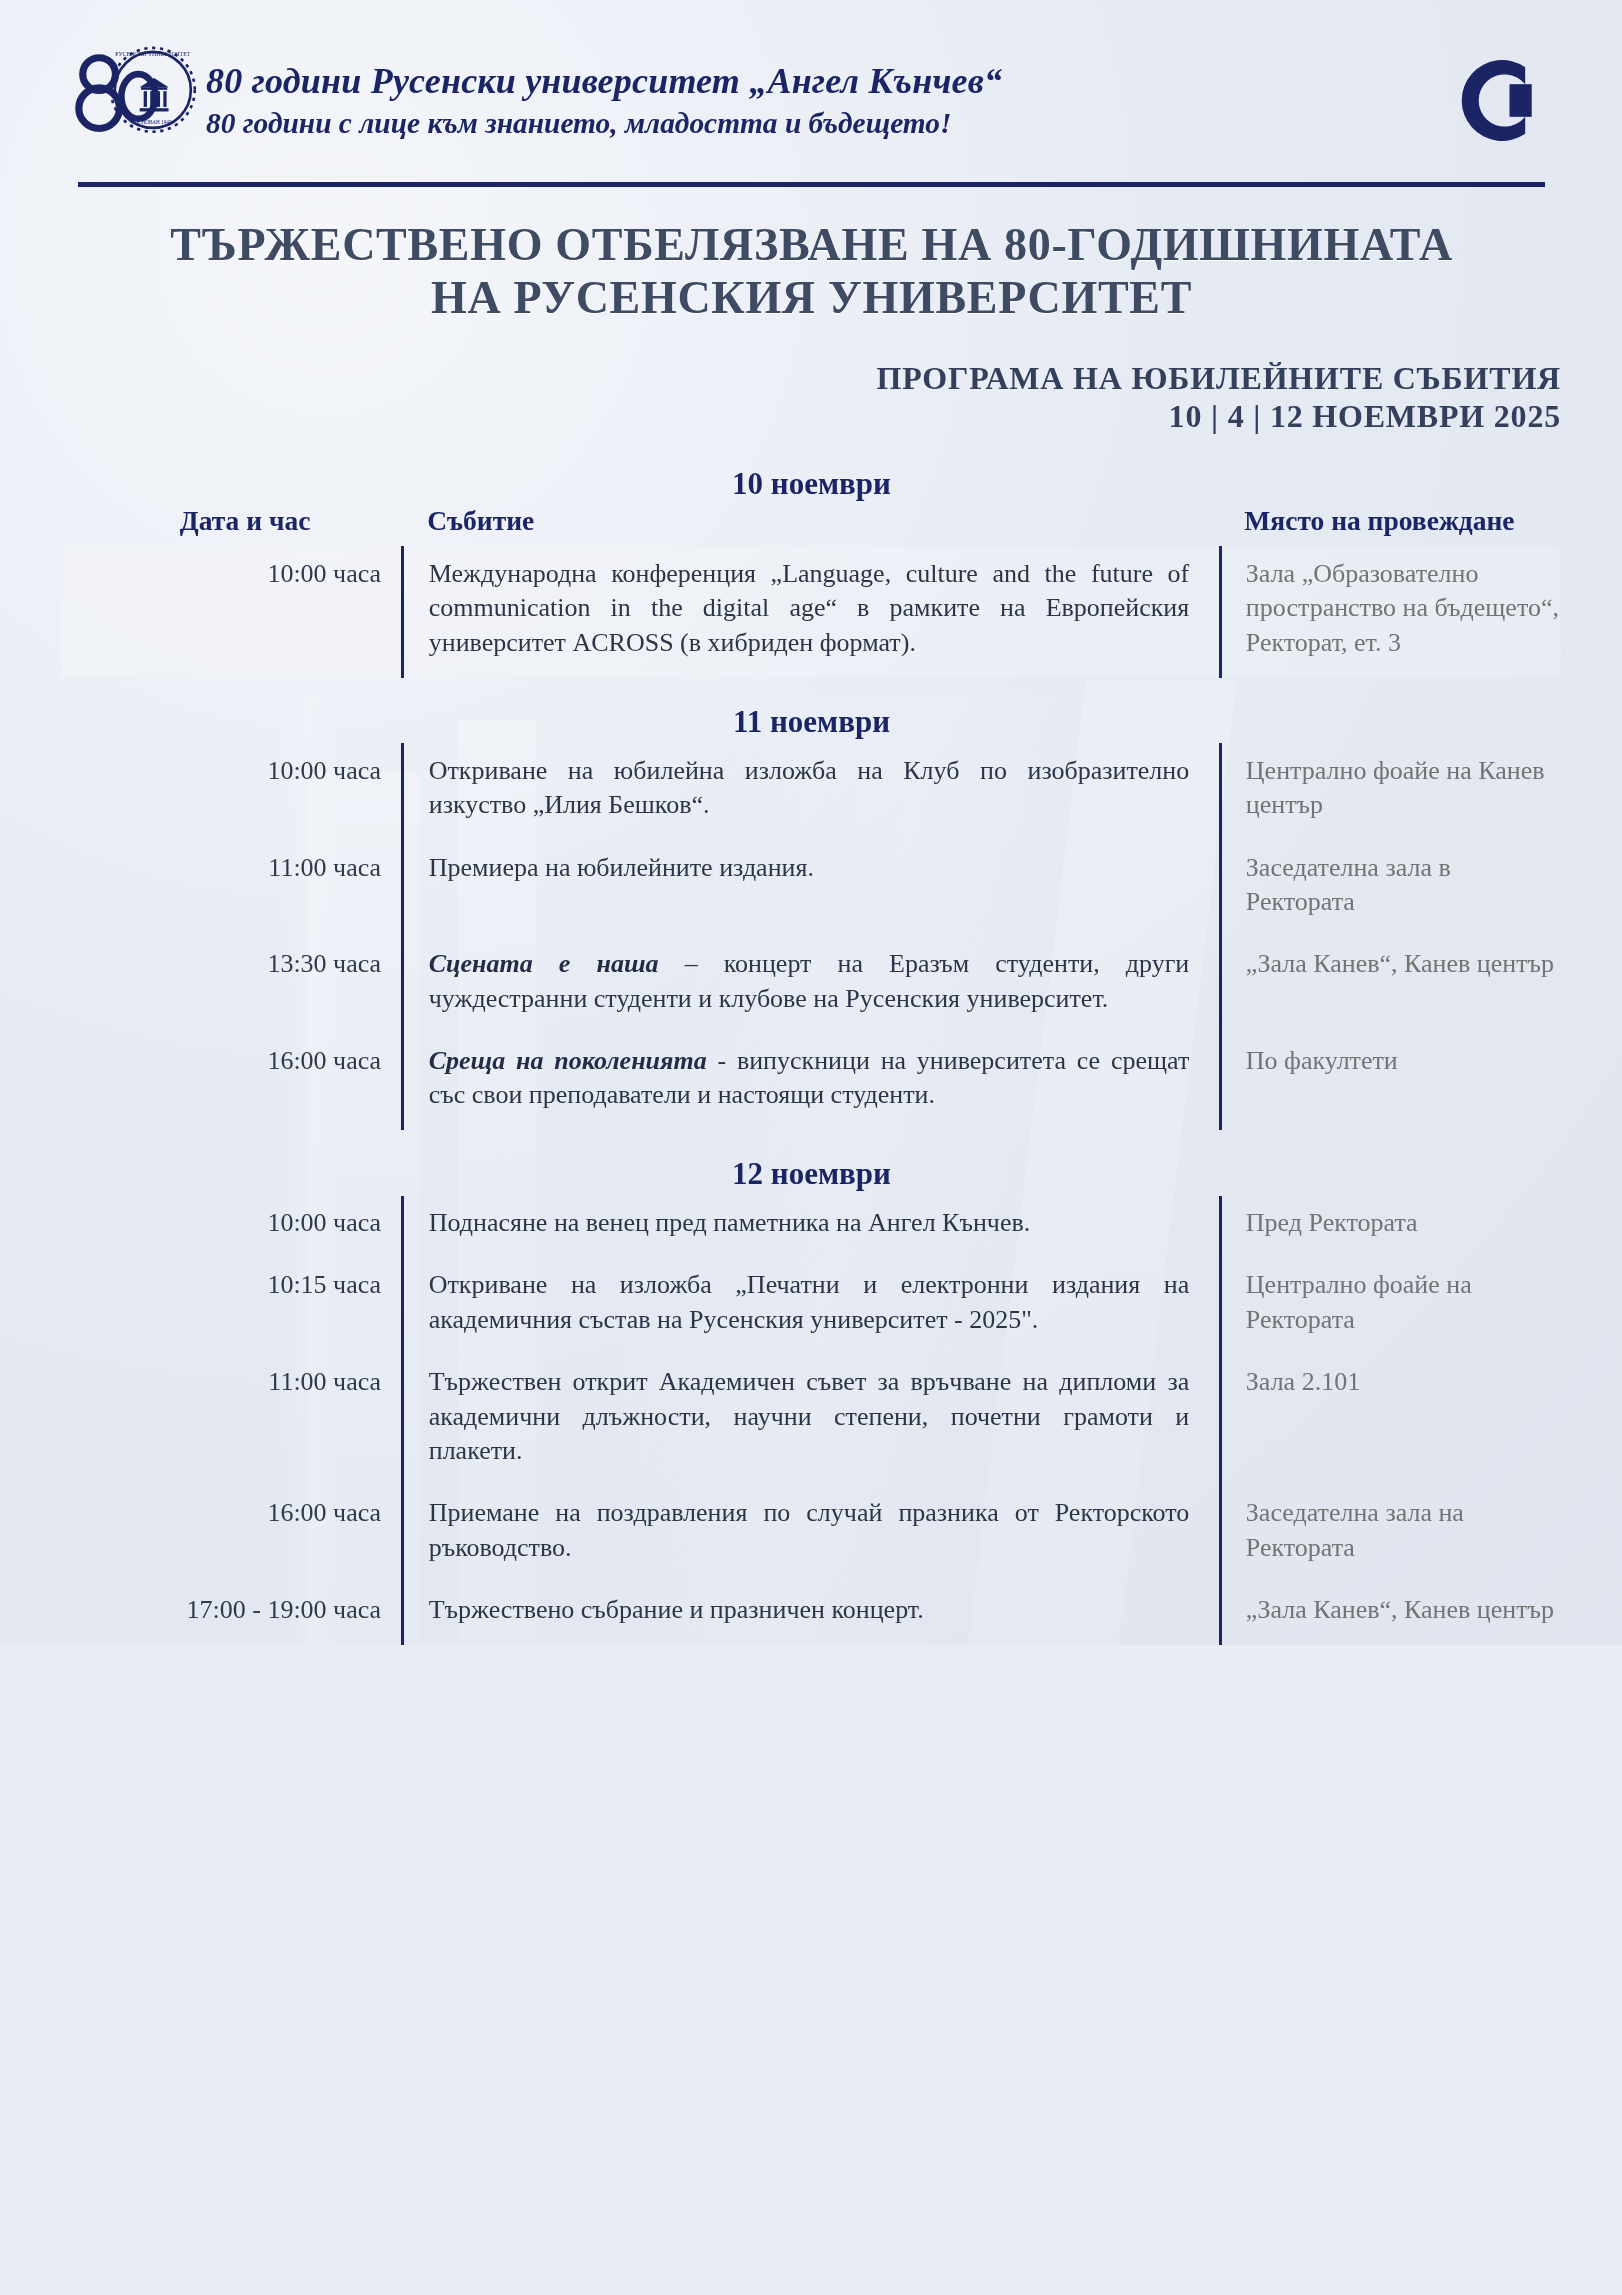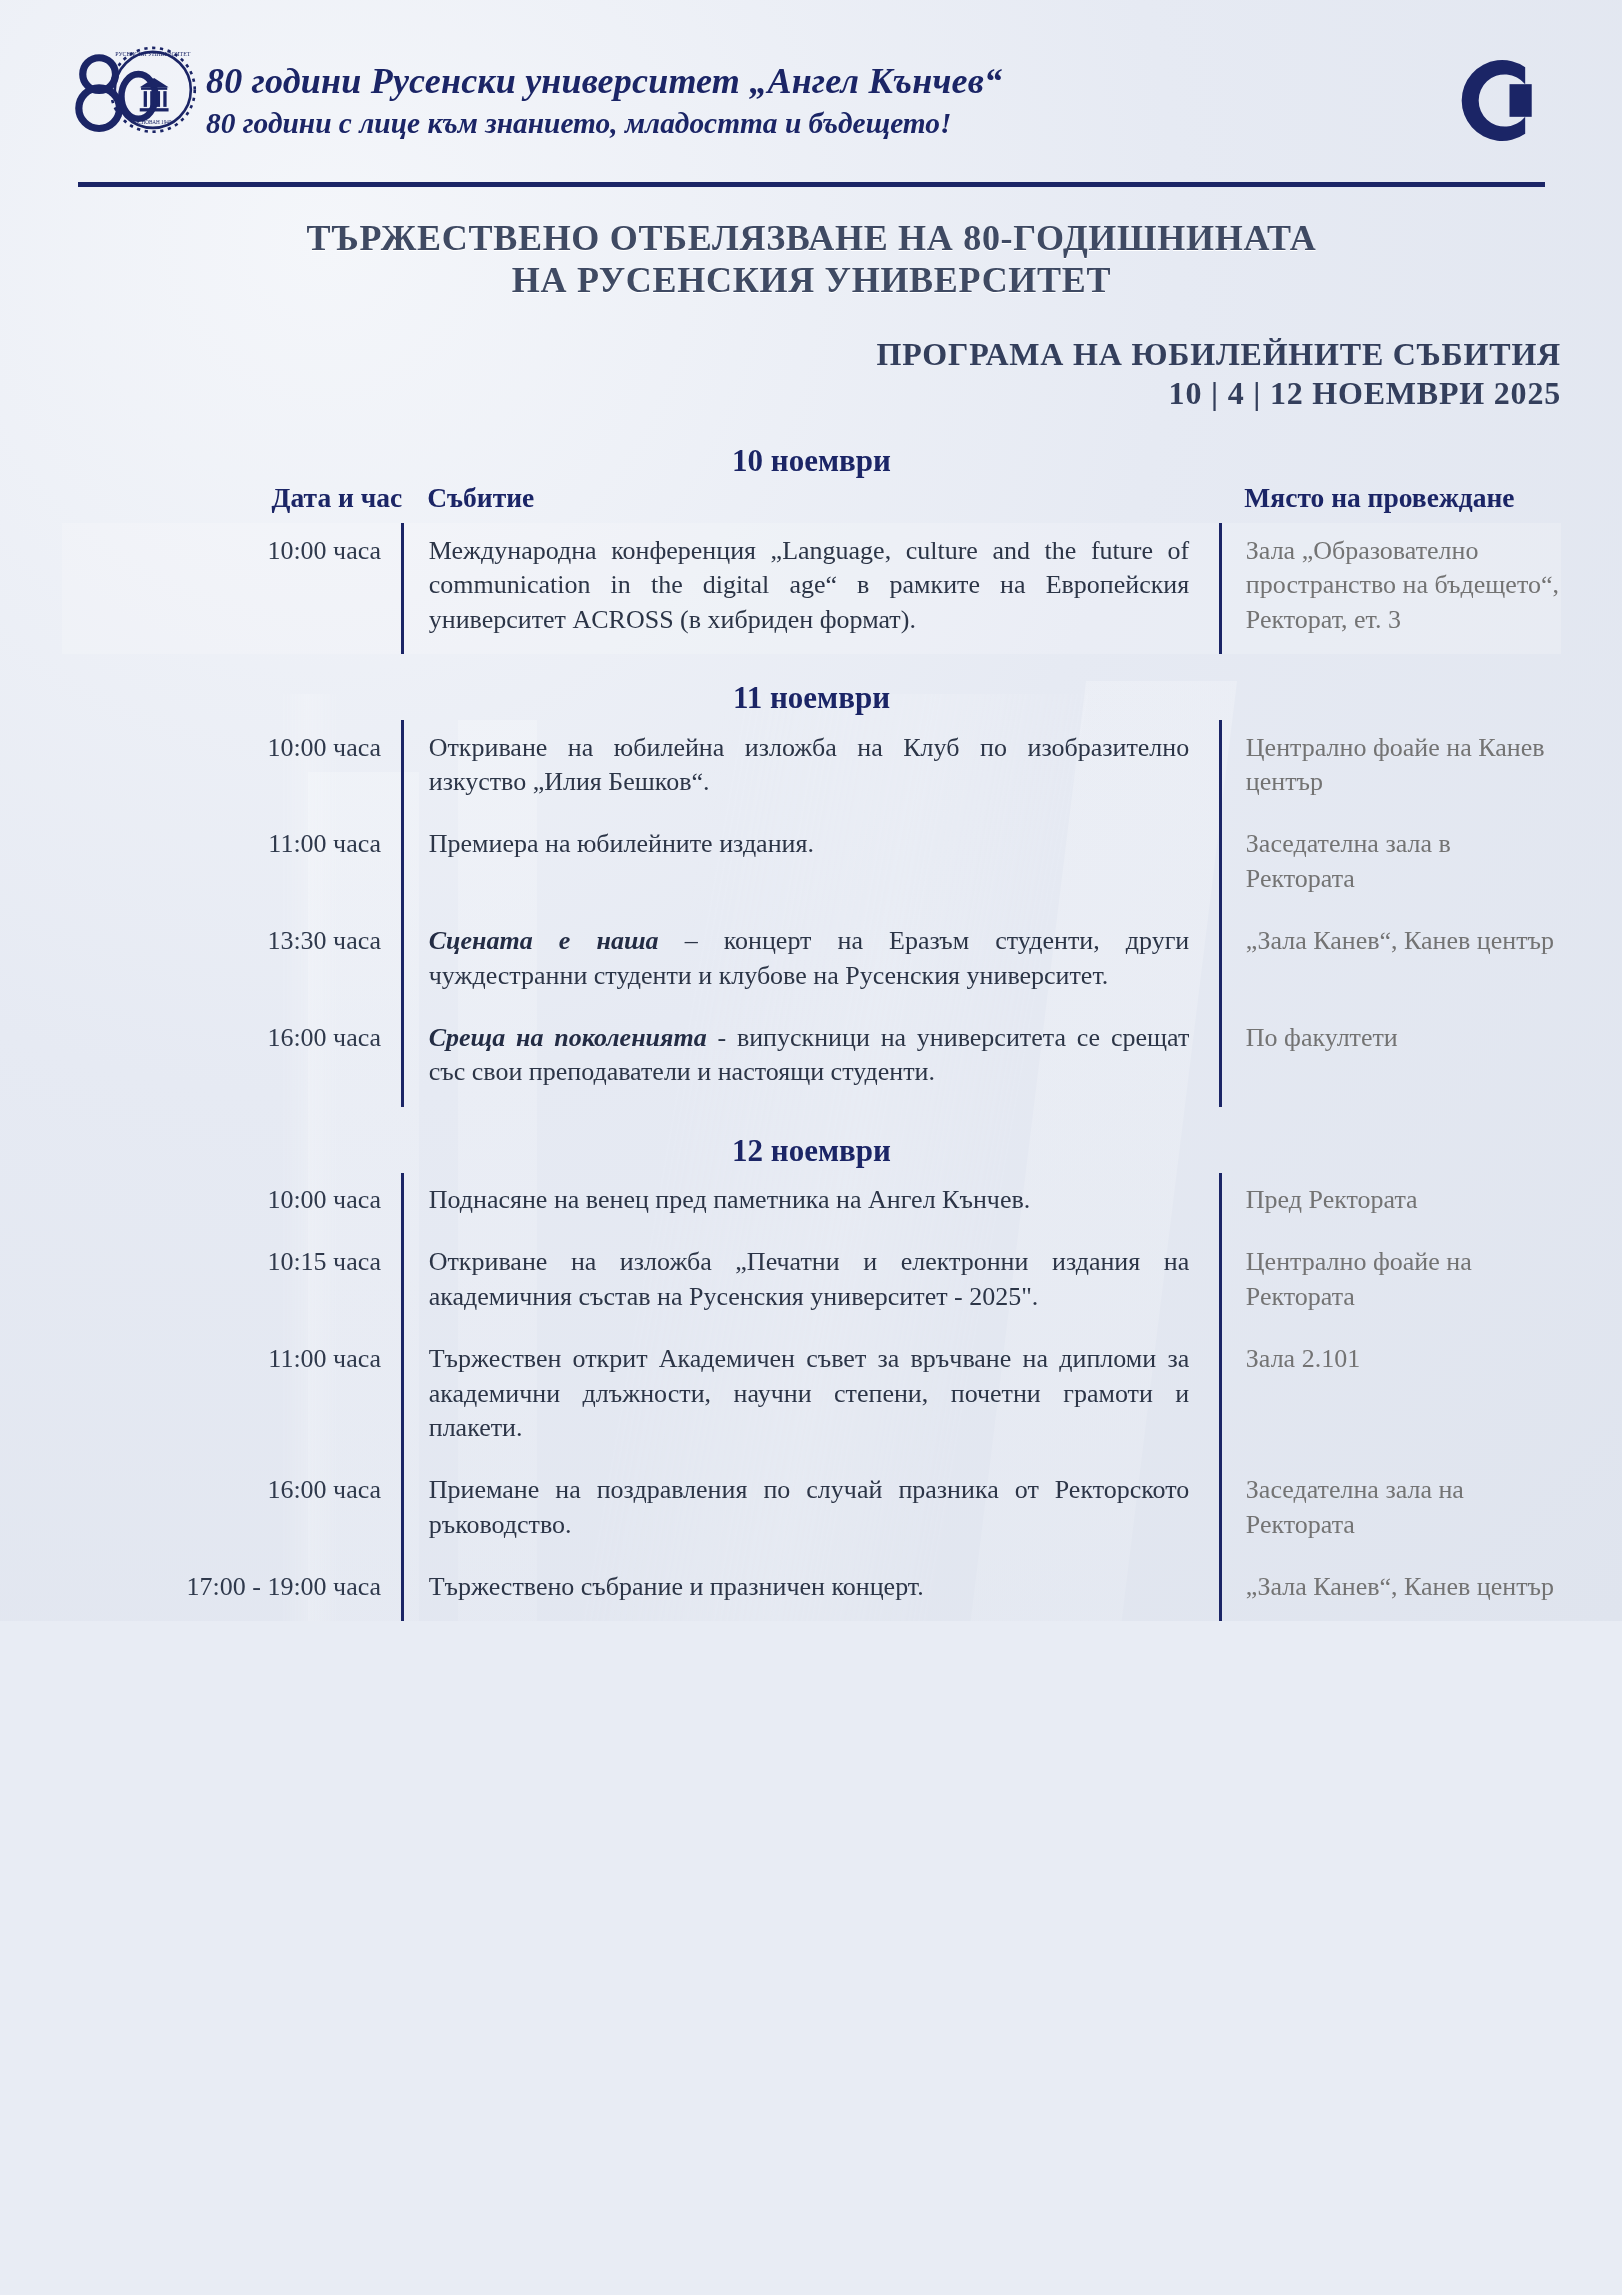--- a/index.html
+++ b/index.html
@@ -54,7 +54,7 @@
 
   
   .doc-title {
-    text-align:center; font-size:36px; font-weight:bold; letter-spacing:0.7px;
+    text-align:center; font-size:46px; font-weight:bold; letter-spacing:0.7px;
     color:#3f4a63; line-height:1.16; margin-top:31px;
     text-shadow:0 0.7px 0 #fff;
   }

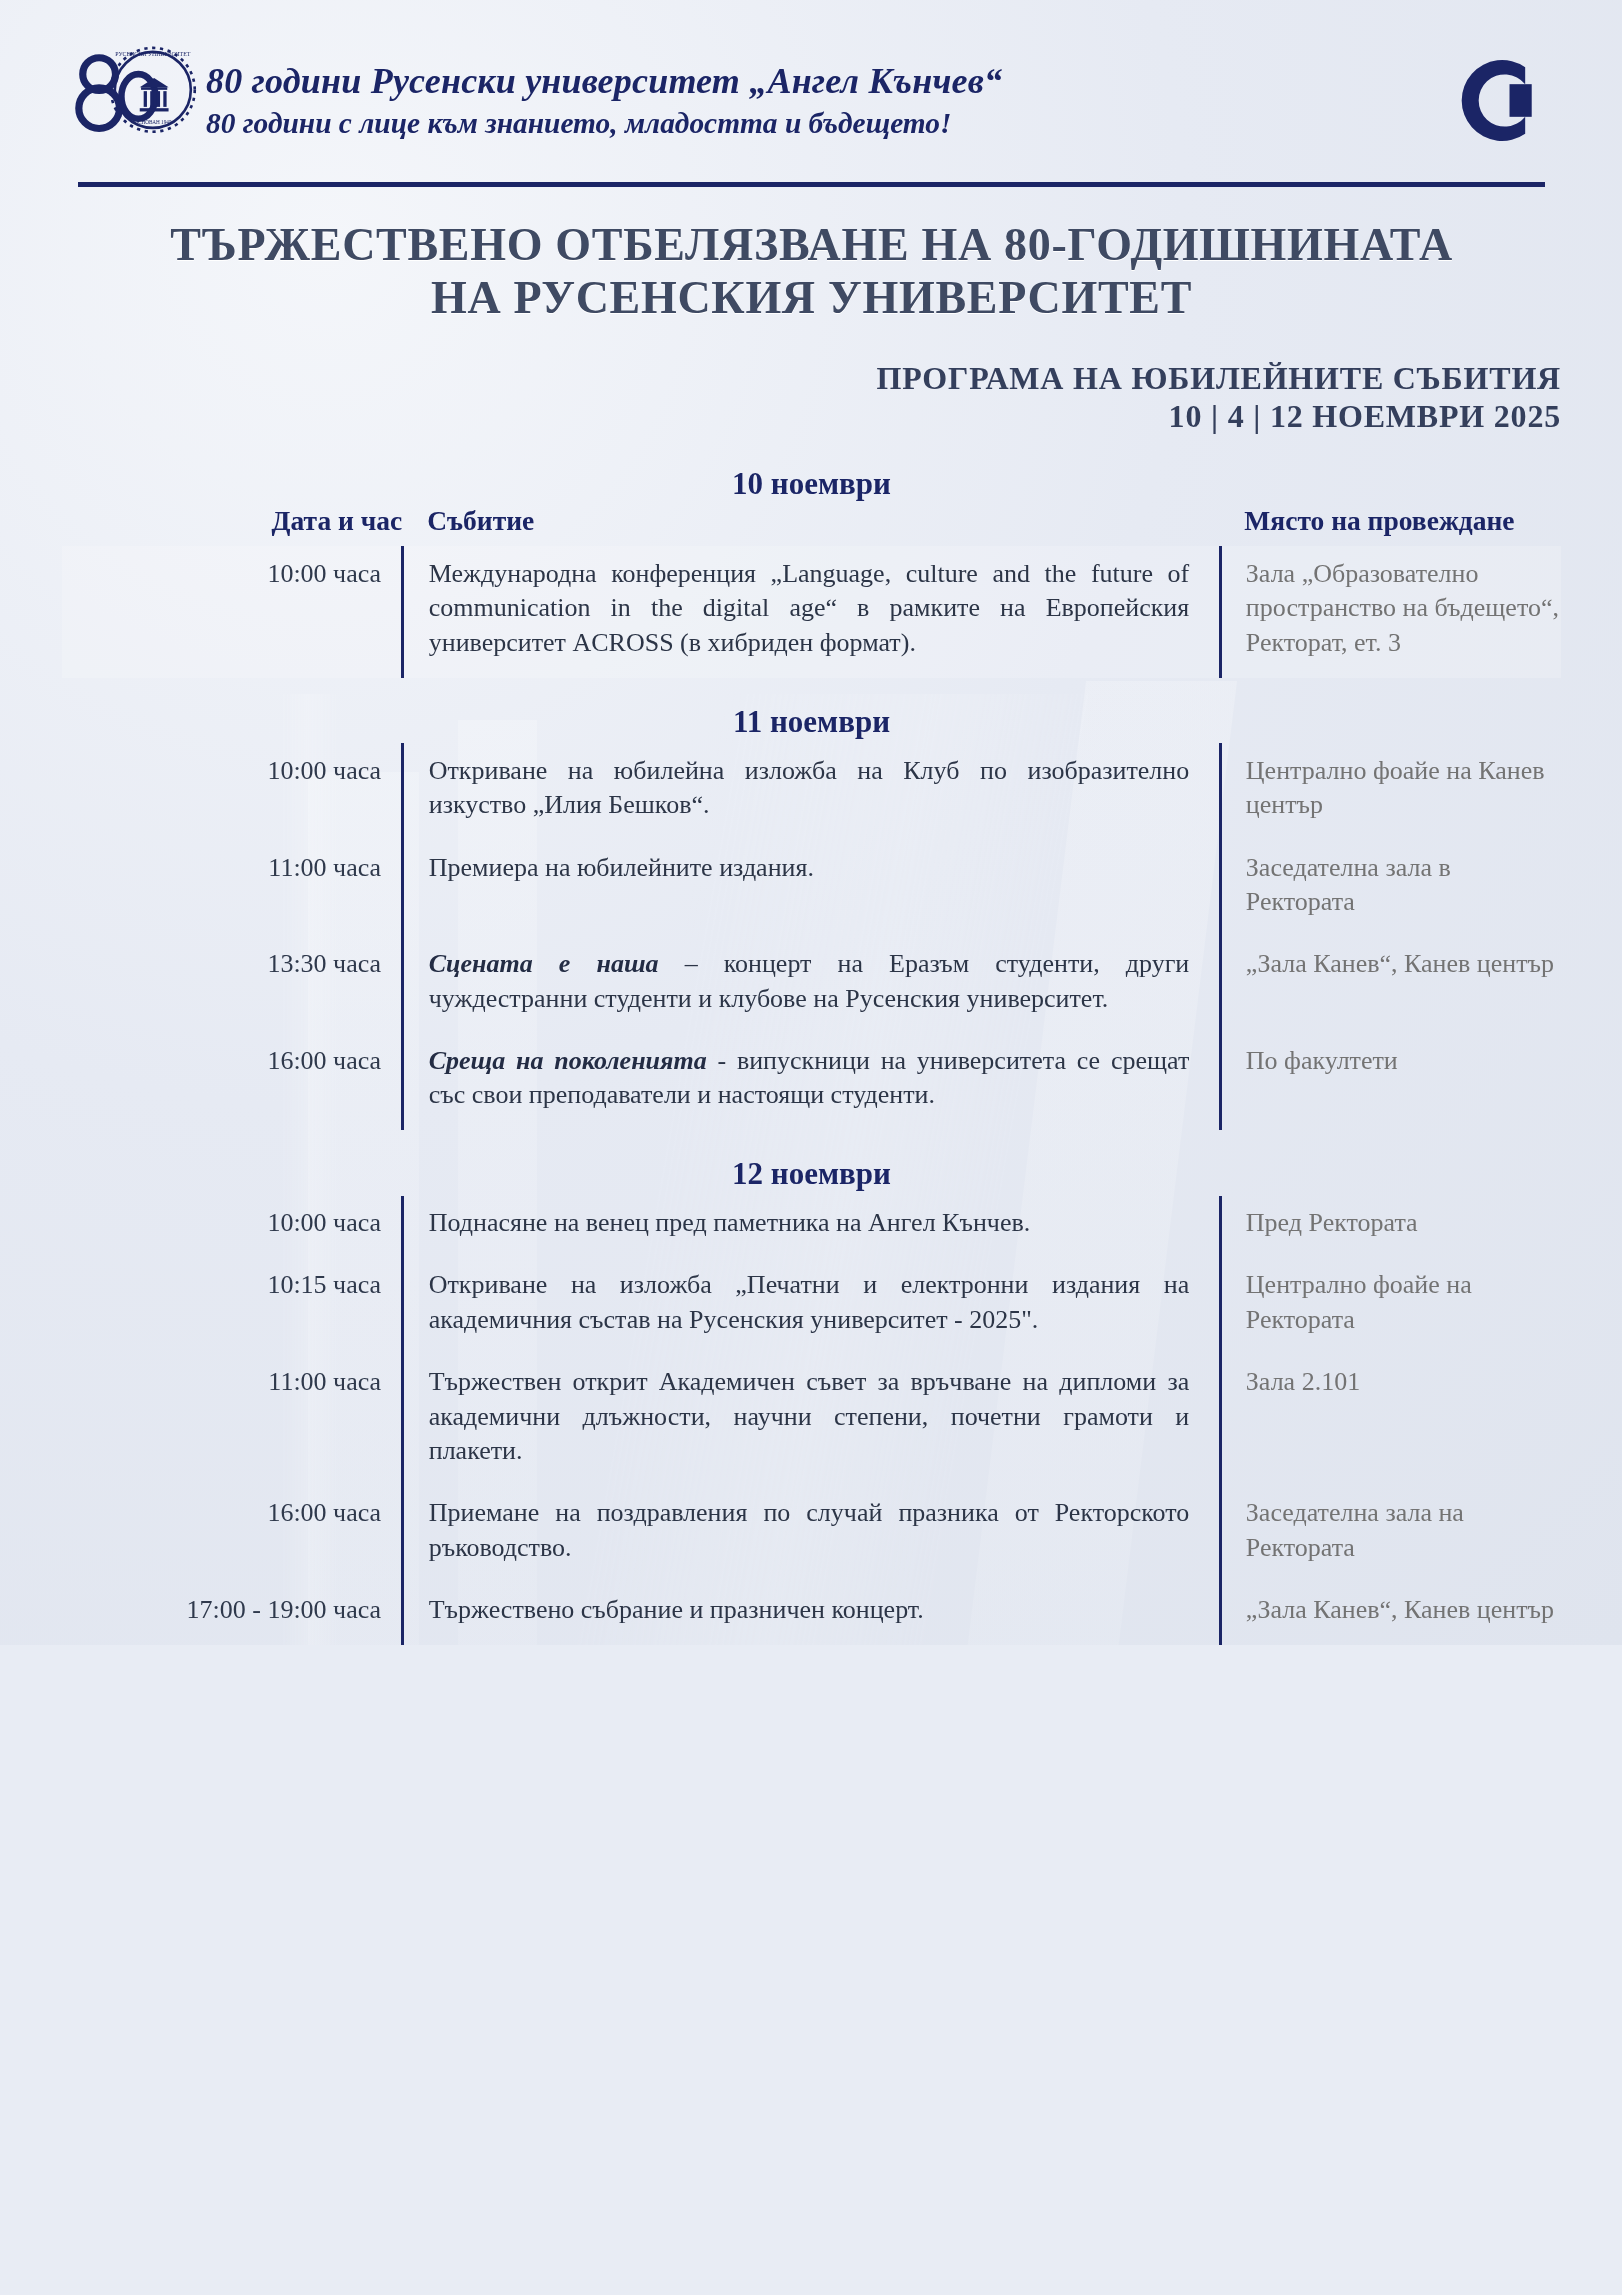--- a/index.html
+++ b/index.html
@@ -79,7 +79,7 @@
     font-size:27.5px; font-weight:bold; color:#1b2566;
     vertical-align:bottom; padding:0 0 9.2px 0; line-height:1.12;
   }
-  th.h-time  { text-align:right; padding-left:26px; }
+  th.h-time  { text-align:center; padding-left:26px; }
   th.h-event { text-align:left; padding-left:25px; }
   th.h-place { text-align:left; padding-left:23.6px; }
 

